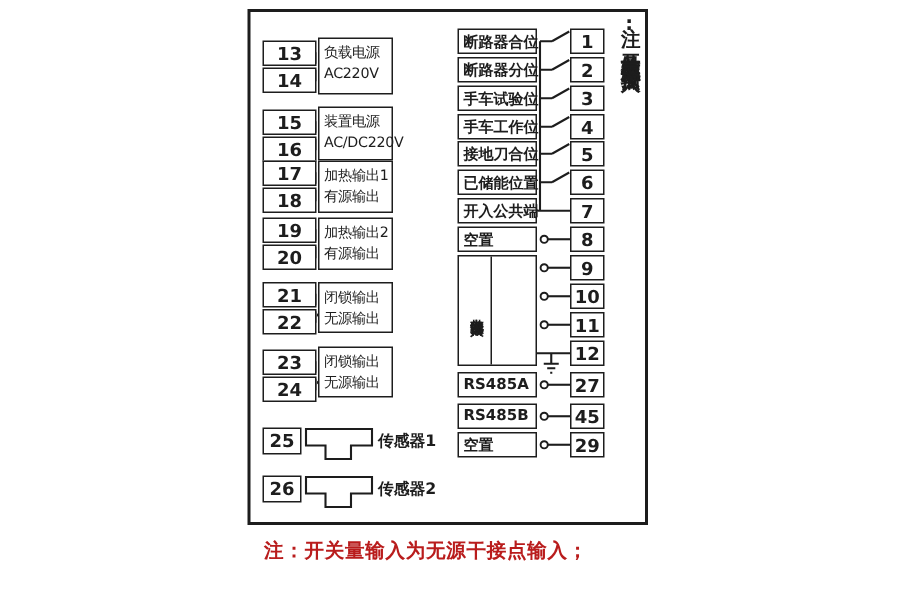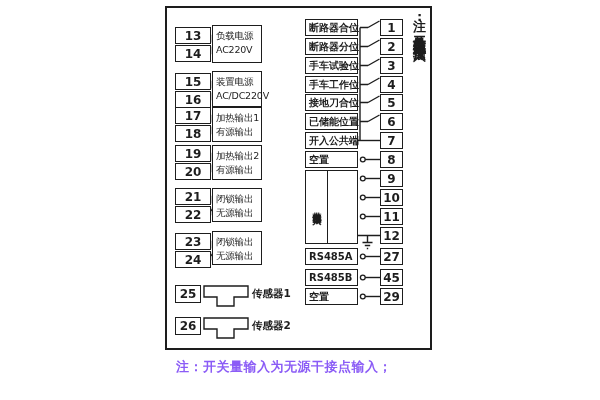--- a/index.html
+++ b/index.html
@@ -66,7 +66,7 @@
   .sensor-label { position: absolute; left: 252px; font-size: 10.5px; font-weight: 600; }
   .note-line {
     position: absolute; left: 176px; font-size: 13px; font-weight: 600;
-    letter-spacing: 0.5px; color: #8b5cf6;
+    letter-spacing: 0.5px; color: #b91c1c;
   }
 </style>
 </head>

